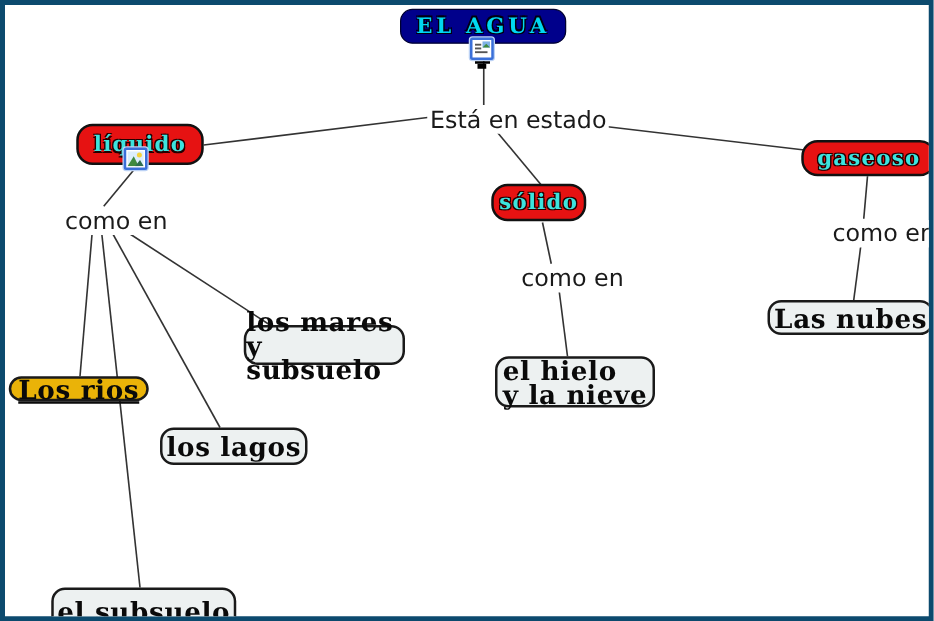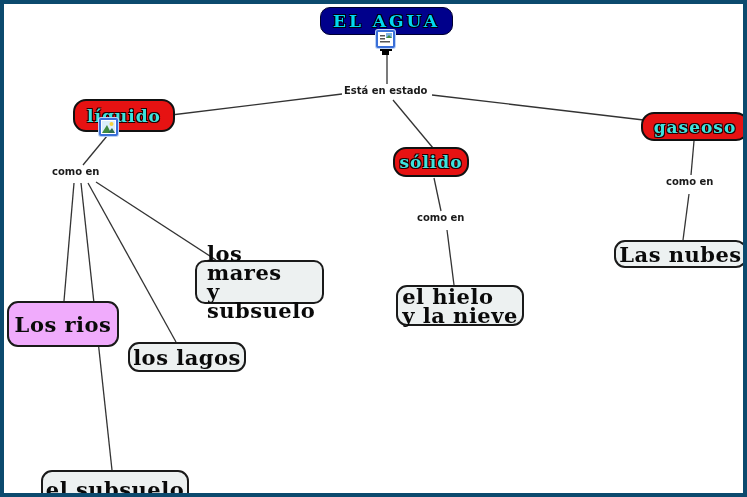--- a/index.html
+++ b/index.html
@@ -55,9 +55,8 @@
   .phrase{
     position:absolute;z-index:2;
     background:#fff;padding:0 2px;
-    color:#1a1a1a;font-size:10px;white-space:nowrap;
+    color:#1a1a1a;font-size:19px;white-space:nowrap;
     cursor:default;
-    font-weight:bold;
   }
   .p-root{left:338px;top:81px;}
   .p-liquido{left:46px;top:162px;}

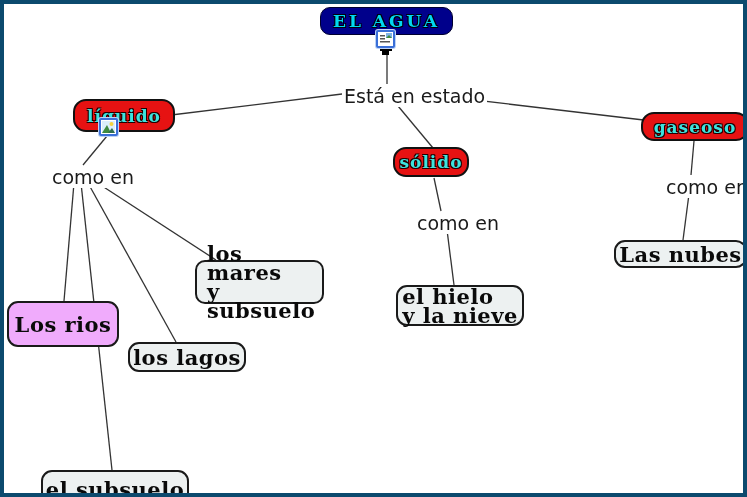--- a/index.html
+++ b/index.html
@@ -36,7 +36,7 @@
     color:#3CE3DE;font-size:17px;letter-spacing:1px;
     text-shadow:-1px -1px 0 #200, 1px -1px 0 #200, -1px 1px 0 #200, 1px 1px 0 #200;
   }
-  .n-liquido{left:57px;top:95px;width:102px;height:33px;margin-left:12px;}
+  .n-liquido{left:57px;top:95px;width:102px;height:33px;}
   .n-solido{left:389px;top:143px;width:76px;height:30px;}
   .n-gaseoso{left:637px;top:108px;width:108px;height:29px;}
   

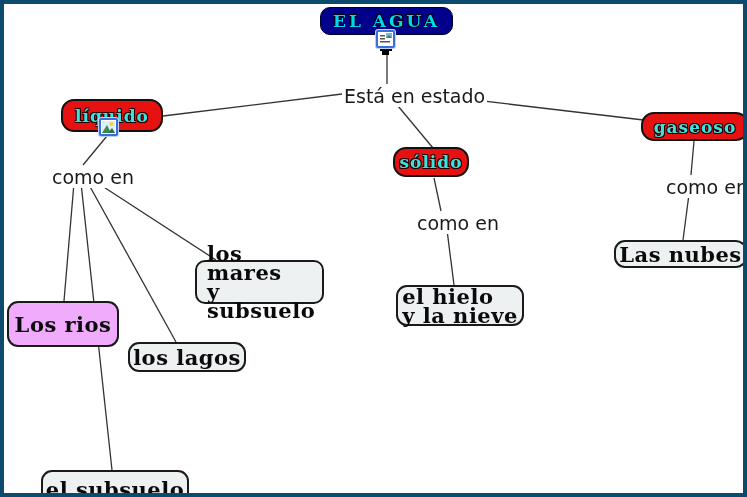--- a/index.html
+++ b/index.html
@@ -44,7 +44,7 @@
     background:#EDF1F1;border:2px solid #1a1a1a;border-radius:11px;
     color:#0a0a0a;font-size:21px;letter-spacing:0.5px;line-height:19px;
   }
-  .n-mares{left:191px;top:256px;width:129px;height:44px;justify-content:flex-start;padding-left:10px;text-align:left;border-radius:10px;}
+  .n-mares{left:191px;top:256px;width:129px;height:32px;justify-content:flex-start;text-align:left;}
   .n-rios{left:3px;top:297px;width:112px;height:46px;background:#f0abfc;}
   .n-lagos{left:124px;top:338px;width:118px;height:30px;}
   .n-subsuelo{left:37px;top:466px;width:148px;height:38px;}

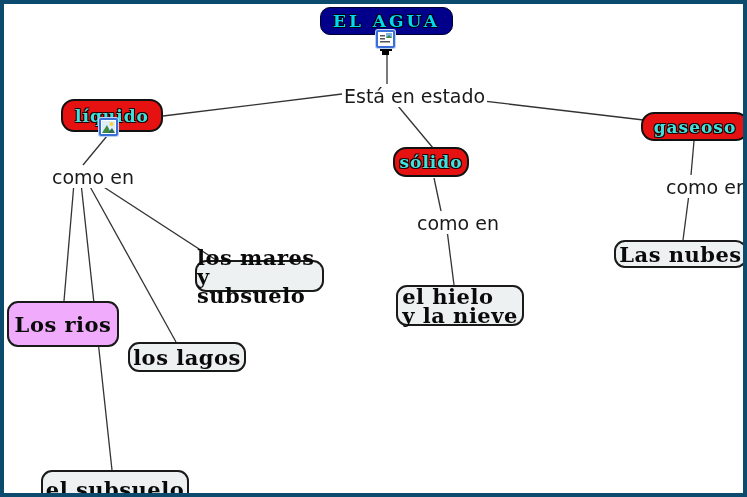--- a/index.html
+++ b/index.html
@@ -45,7 +45,7 @@
     color:#0a0a0a;font-size:21px;letter-spacing:0.5px;line-height:19px;
   }
   .n-mares{left:191px;top:256px;width:129px;height:32px;justify-content:flex-start;text-align:left;}
-  .n-rios{left:3px;top:297px;width:112px;height:46px;background:#f0abfc;}
+  .n-rios{left:3px;top:297px;width:112px;height:20px;background:#eab308;text-decoration:underline;}
   .n-lagos{left:124px;top:338px;width:118px;height:30px;}
   .n-subsuelo{left:37px;top:466px;width:148px;height:38px;}
   .n-hielo{left:392px;top:281px;width:128px;height:41px;}

